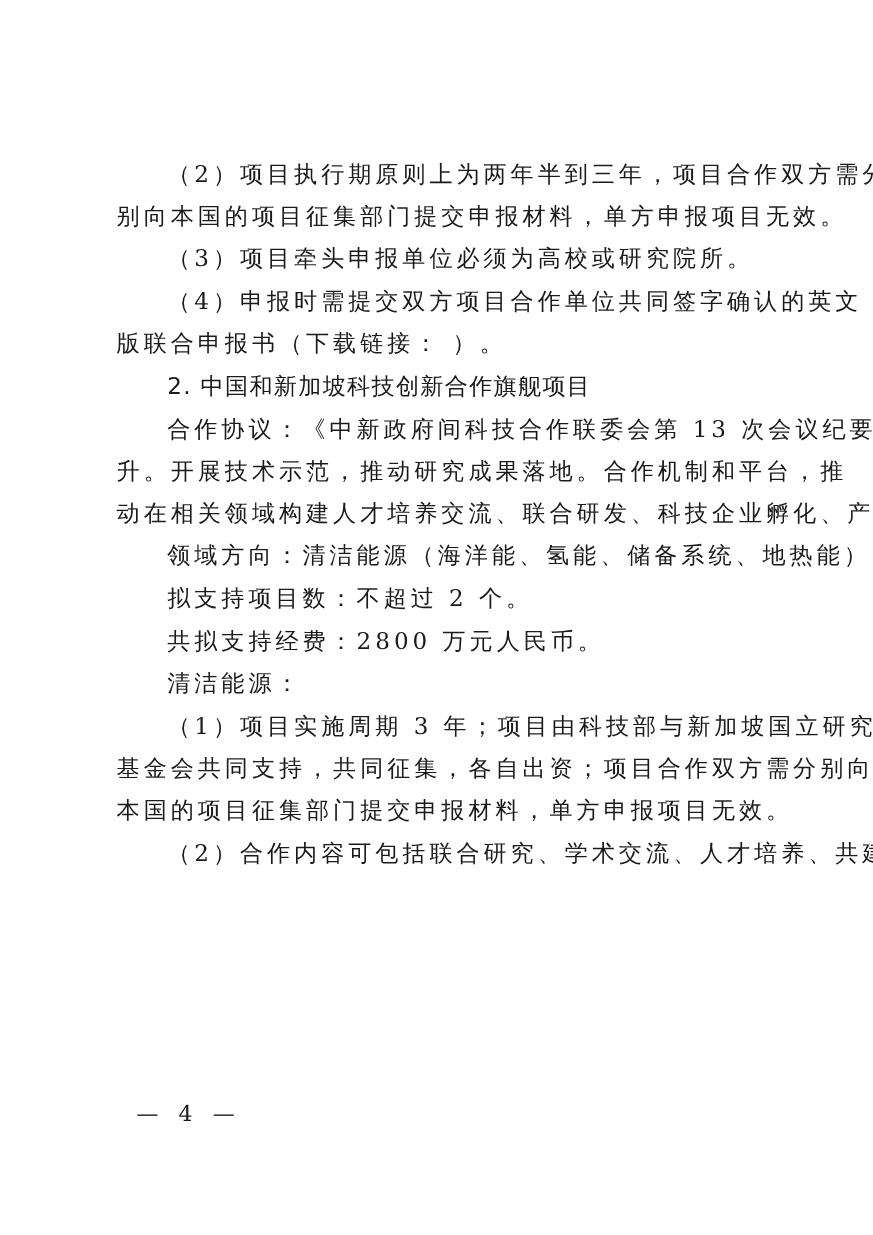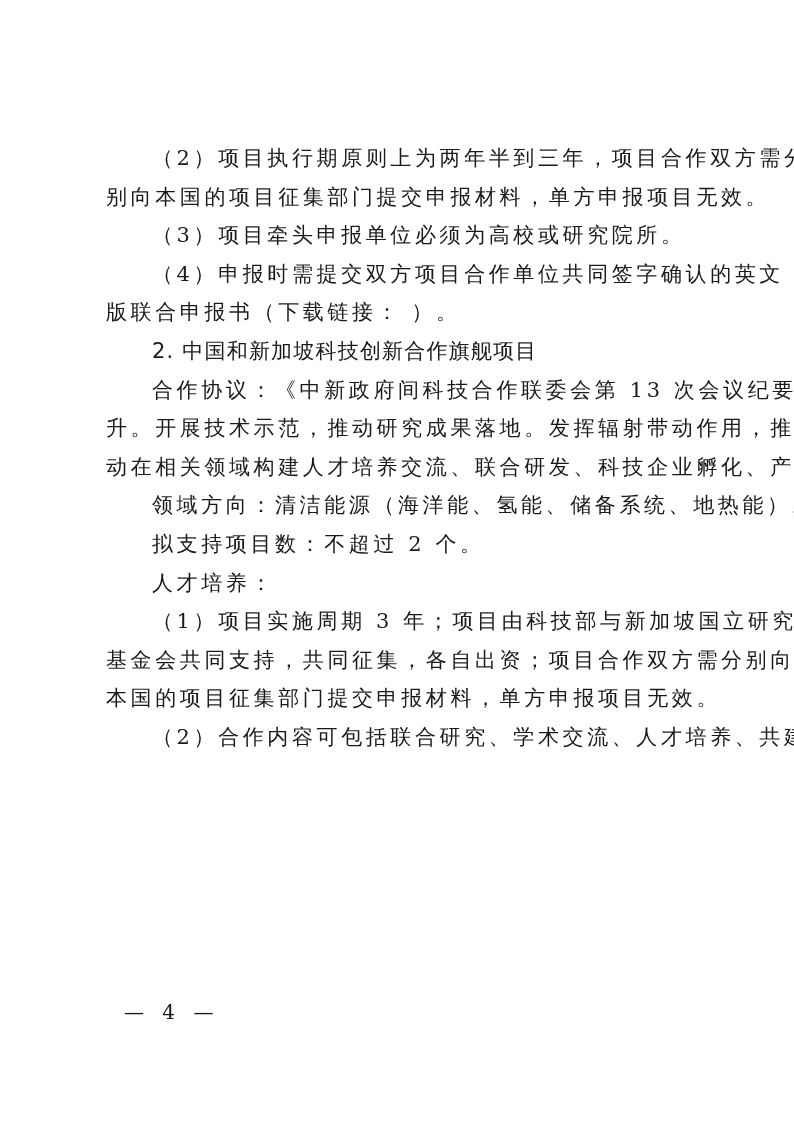--- a/index.html
+++ b/index.html
@@ -26,7 +26,7 @@
     <div class="line">版联合申报书（下载链接：  ）。</div>
     <div class="line indent heading">2. 中国和新加坡科技创新合作旗舰项目</div>
     <div class="line indent">合作协议：《中新政府间科技合作联委会第 13 次会议纪要》</div>
-    <div class="line">升。开展技术示范，推动研究成果落地。发挥辐射带动作用，推</div>
+    <div class="line">升。开展技术示范，推动研究成果落地。合作机制和平台，推</div>
     <div class="line">动在相关领域构建人才培养交流、联合研发、科技企业孵化、产</div>
     <div class="line indent">领域方向：清洁能源（海洋能、氢能、储备系统、地热能）。</div>
     <div class="line indent">拟支持项目数：不超过 2 个。</div>

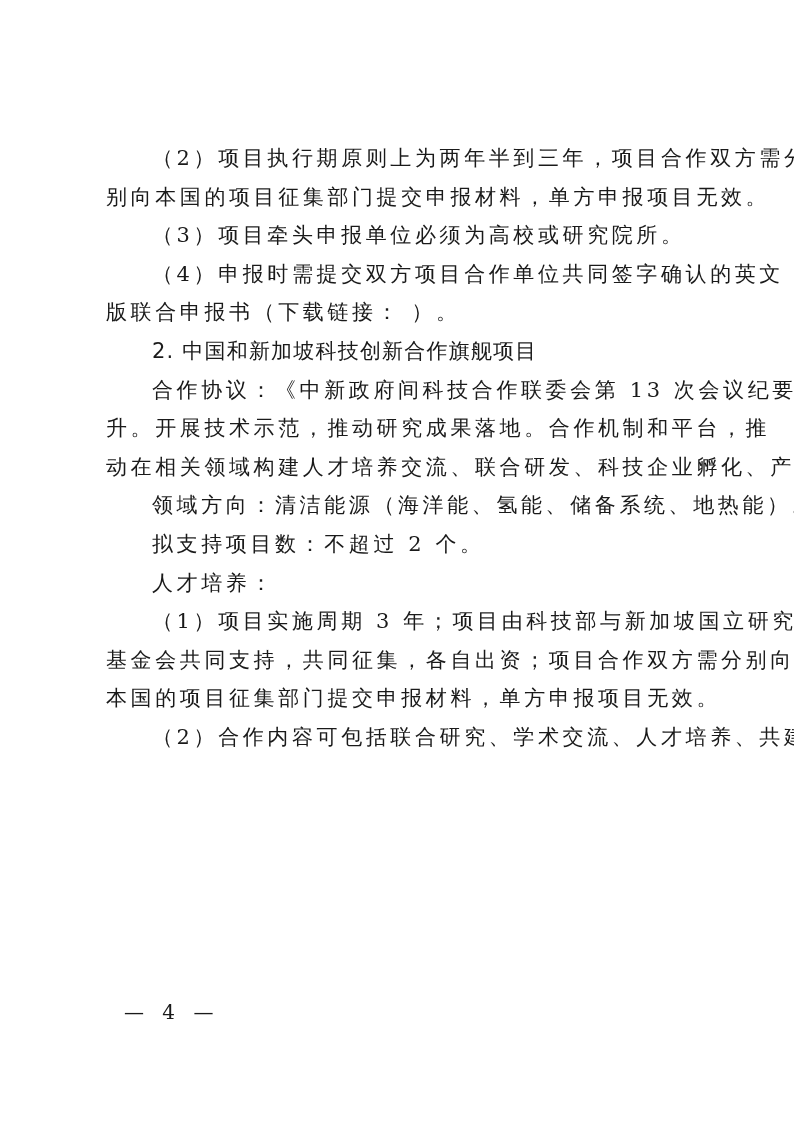--- a/index.html
+++ b/index.html
@@ -30,6 +30,7 @@
     <div class="line">动在相关领域构建人才培养交流、联合研发、科技企业孵化、产</div>
     <div class="line indent">领域方向：清洁能源（海洋能、氢能、储备系统、地热能）。</div>
     <div class="line indent">拟支持项目数：不超过 2 个。</div>
+    <div class="line indent">共拟支持经费：2800 万元人民币。</div>
     <div class="line indent">人才培养：</div>
     <div class="line indent">（1）项目实施周期 3 年；项目由科技部与新加坡国立研究</div>
     <div class="line">基金会共同支持，共同征集，各自出资；项目合作双方需分别向</div>

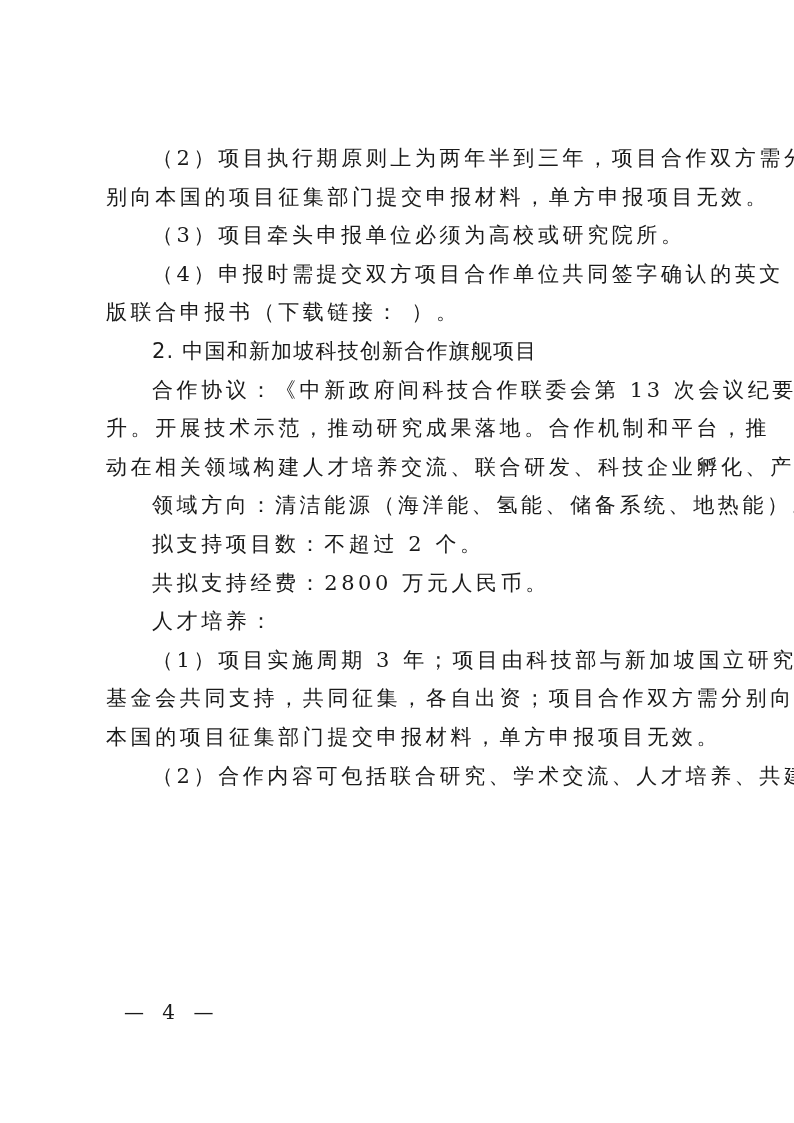--- a/index.html
+++ b/index.html
@@ -31,7 +31,7 @@
     <div class="line indent">领域方向：清洁能源（海洋能、氢能、储备系统、地热能）。</div>
     <div class="line indent">拟支持项目数：不超过 2 个。</div>
     <div class="line indent">共拟支持经费：2800 万元人民币。</div>
-    <div class="line indent">人才培养：</div>
+    <div class="line indent">清洁能源：</div>
     <div class="line indent">（1）项目实施周期 3 年；项目由科技部与新加坡国立研究</div>
     <div class="line">基金会共同支持，共同征集，各自出资；项目合作双方需分别向</div>
     <div class="line">本国的项目征集部门提交申报材料，单方申报项目无效。</div>

